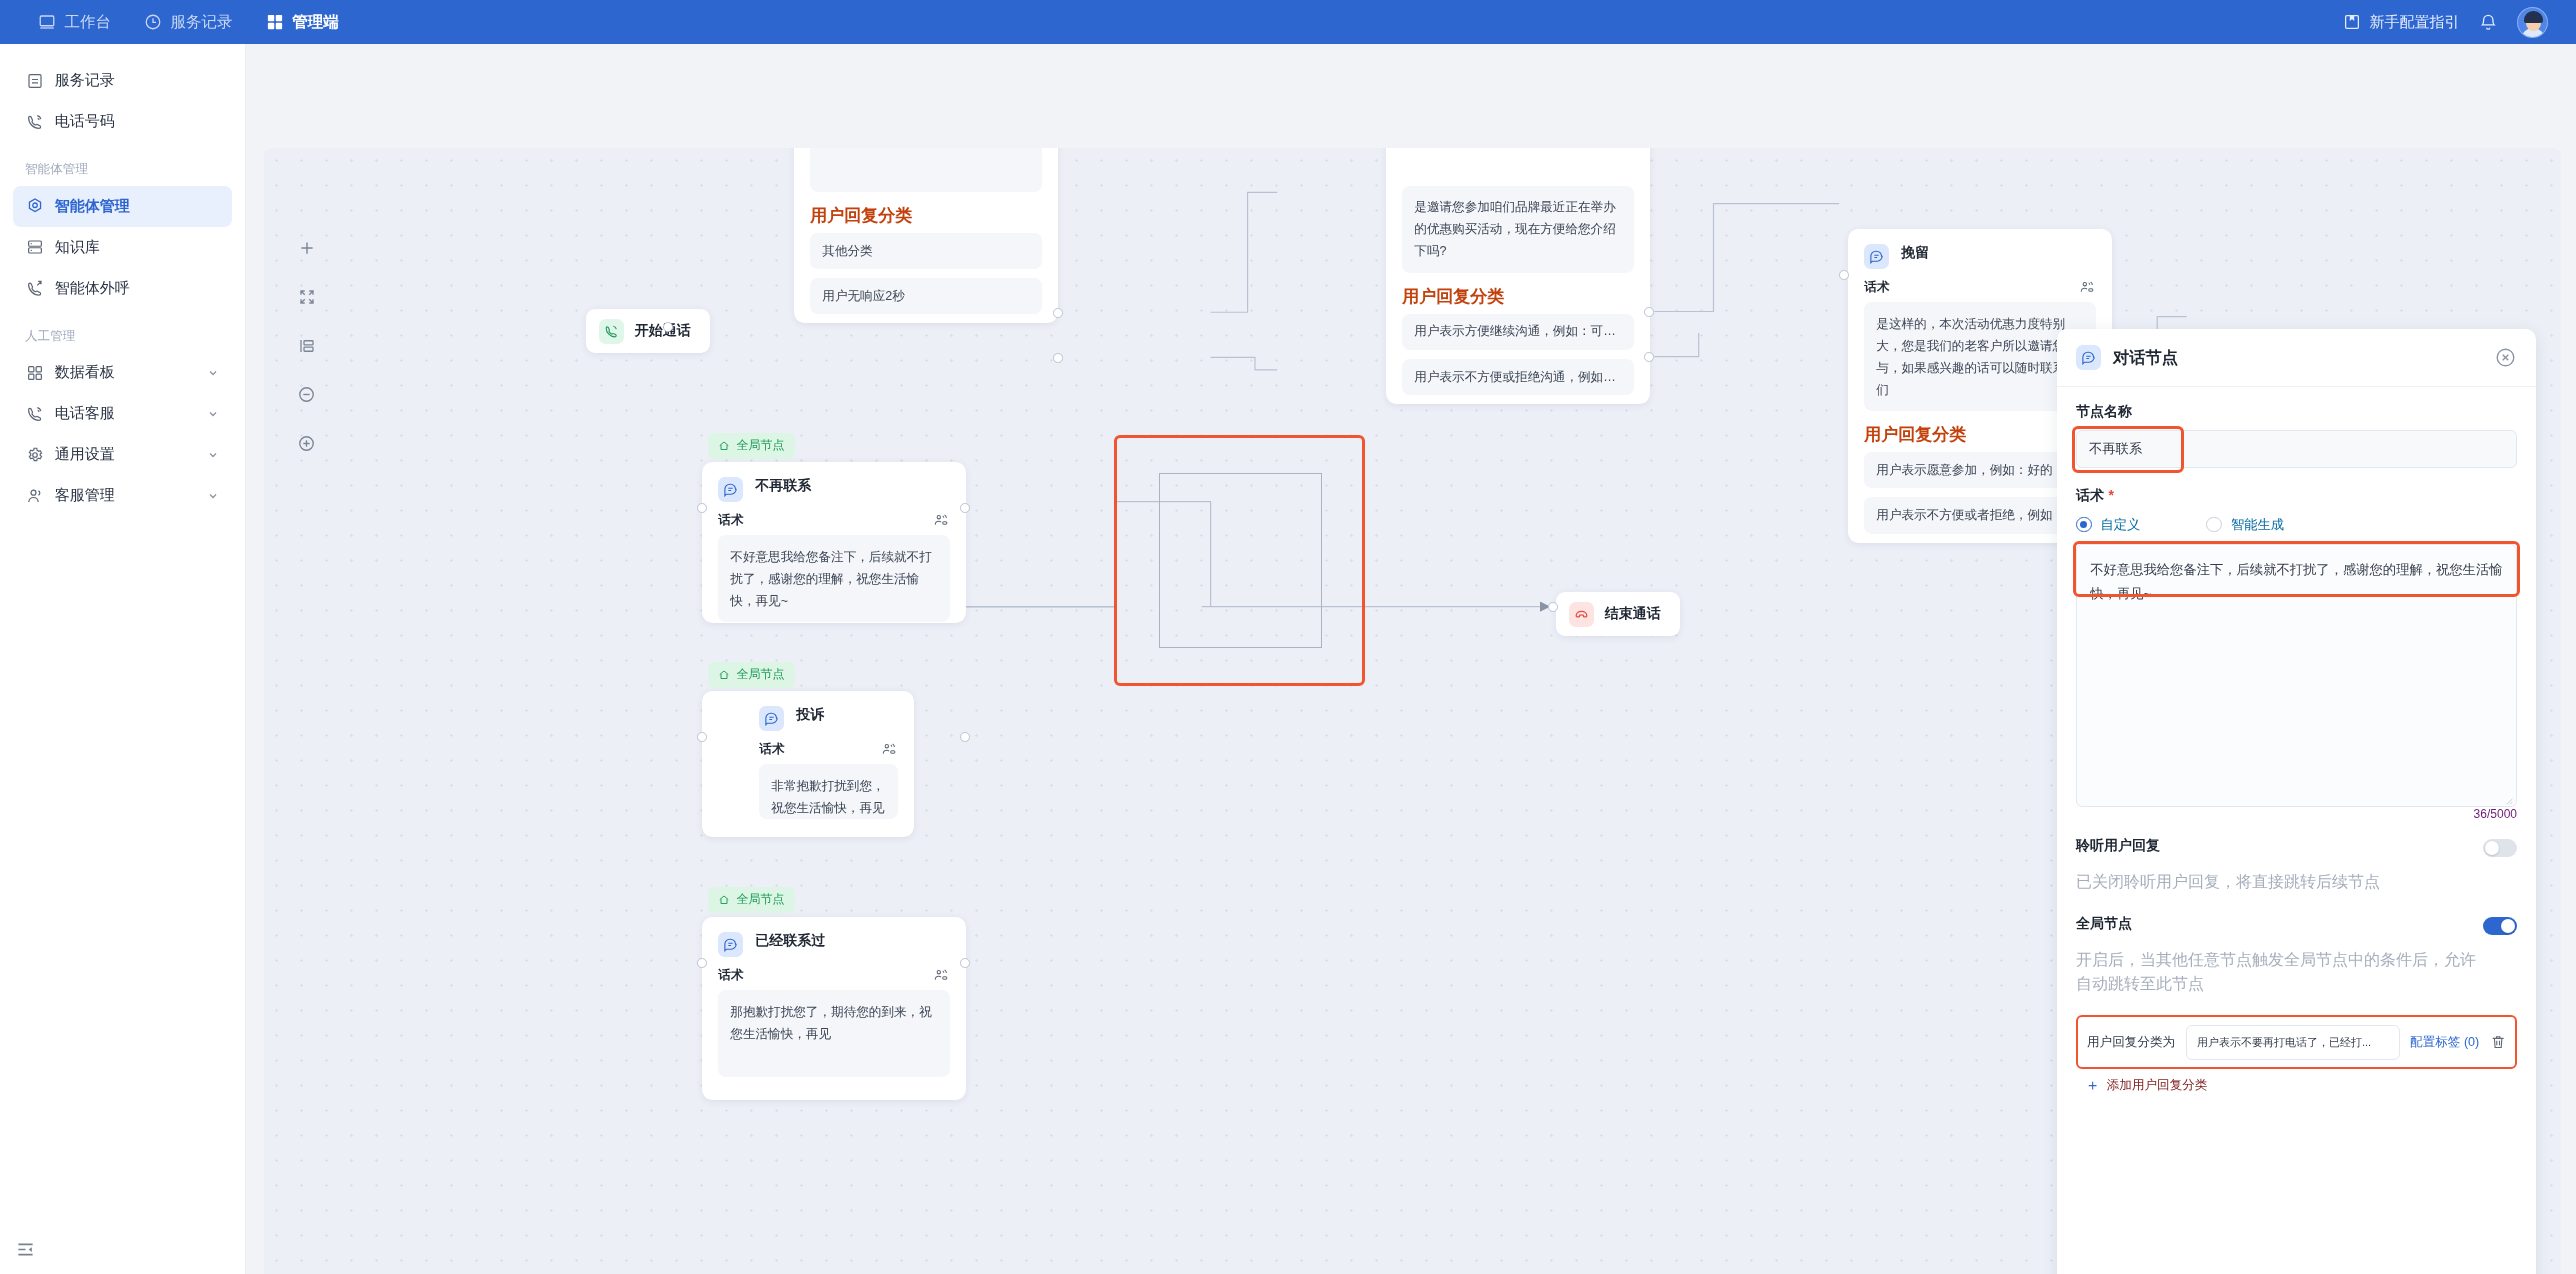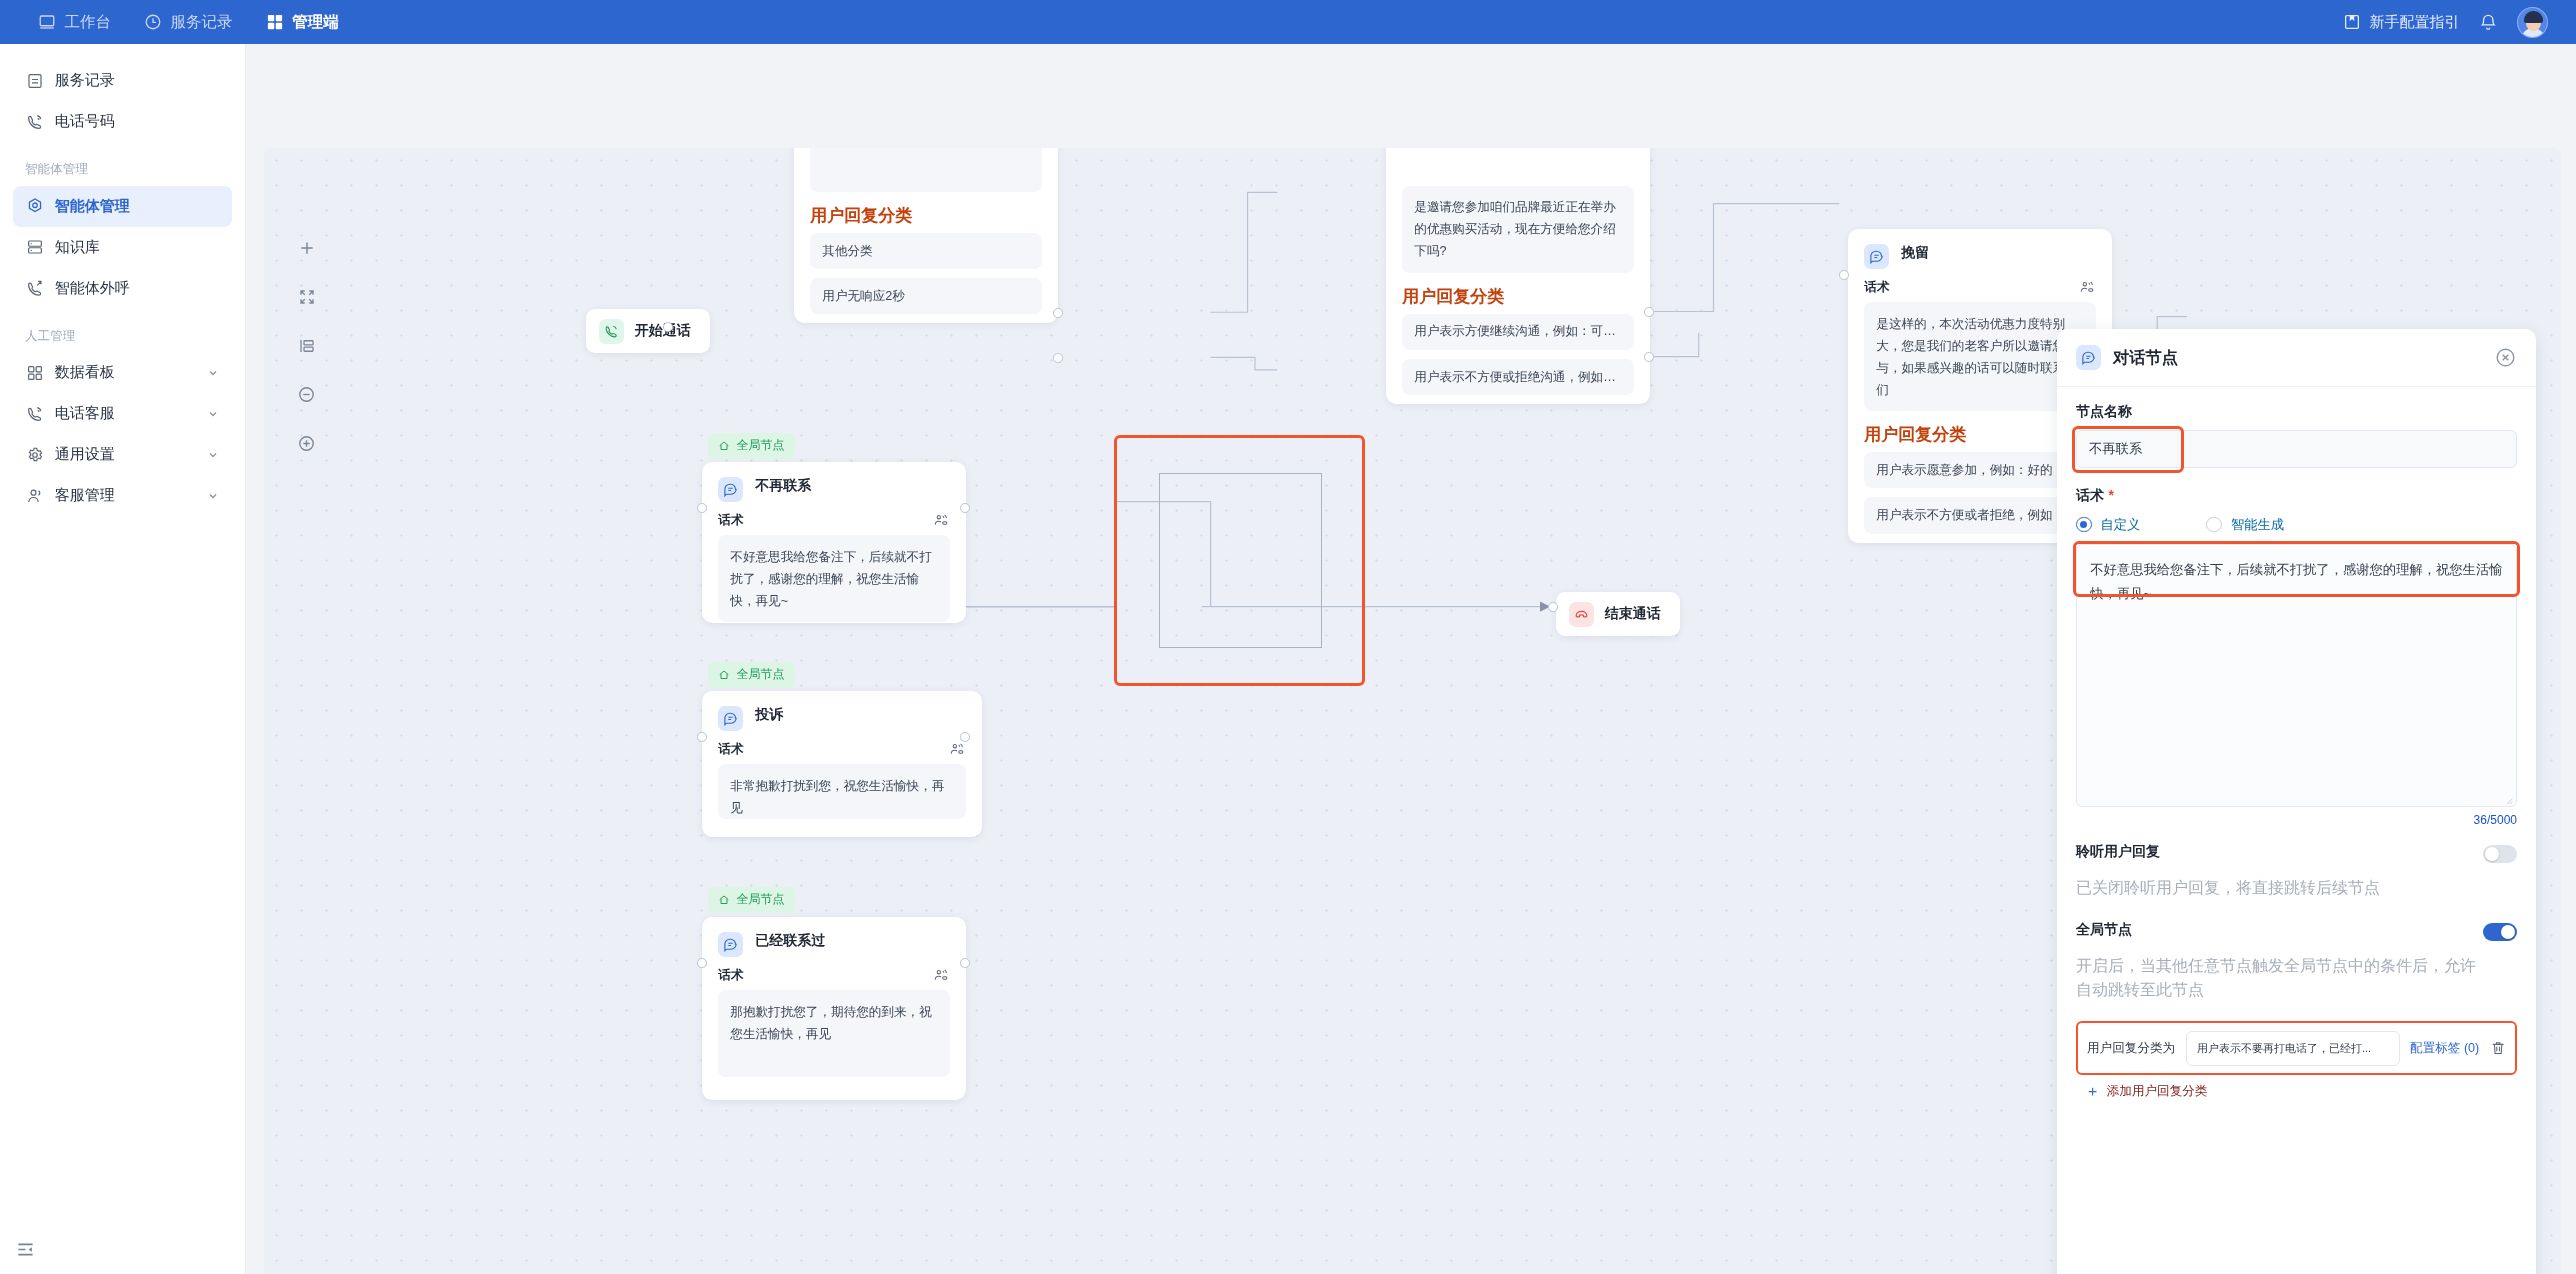--- a/index.html
+++ b/index.html
@@ -592,7 +592,7 @@
         </svg>
       <span>全局节点</span>
     </div>
-    <div class="node" style="left:438px; top:543px; width:280px; height:146px;">
+    <div class="node" style="left:438px; top:543px; width:212px; height:146px;padding-left:41px;">
       <div class="node-head">
         <span class="node-badge badge-blue">
           <svg width="15" height="15" viewBox="0 0 24 24" fill="none" stroke="#2e66d0" stroke-width="1.8">

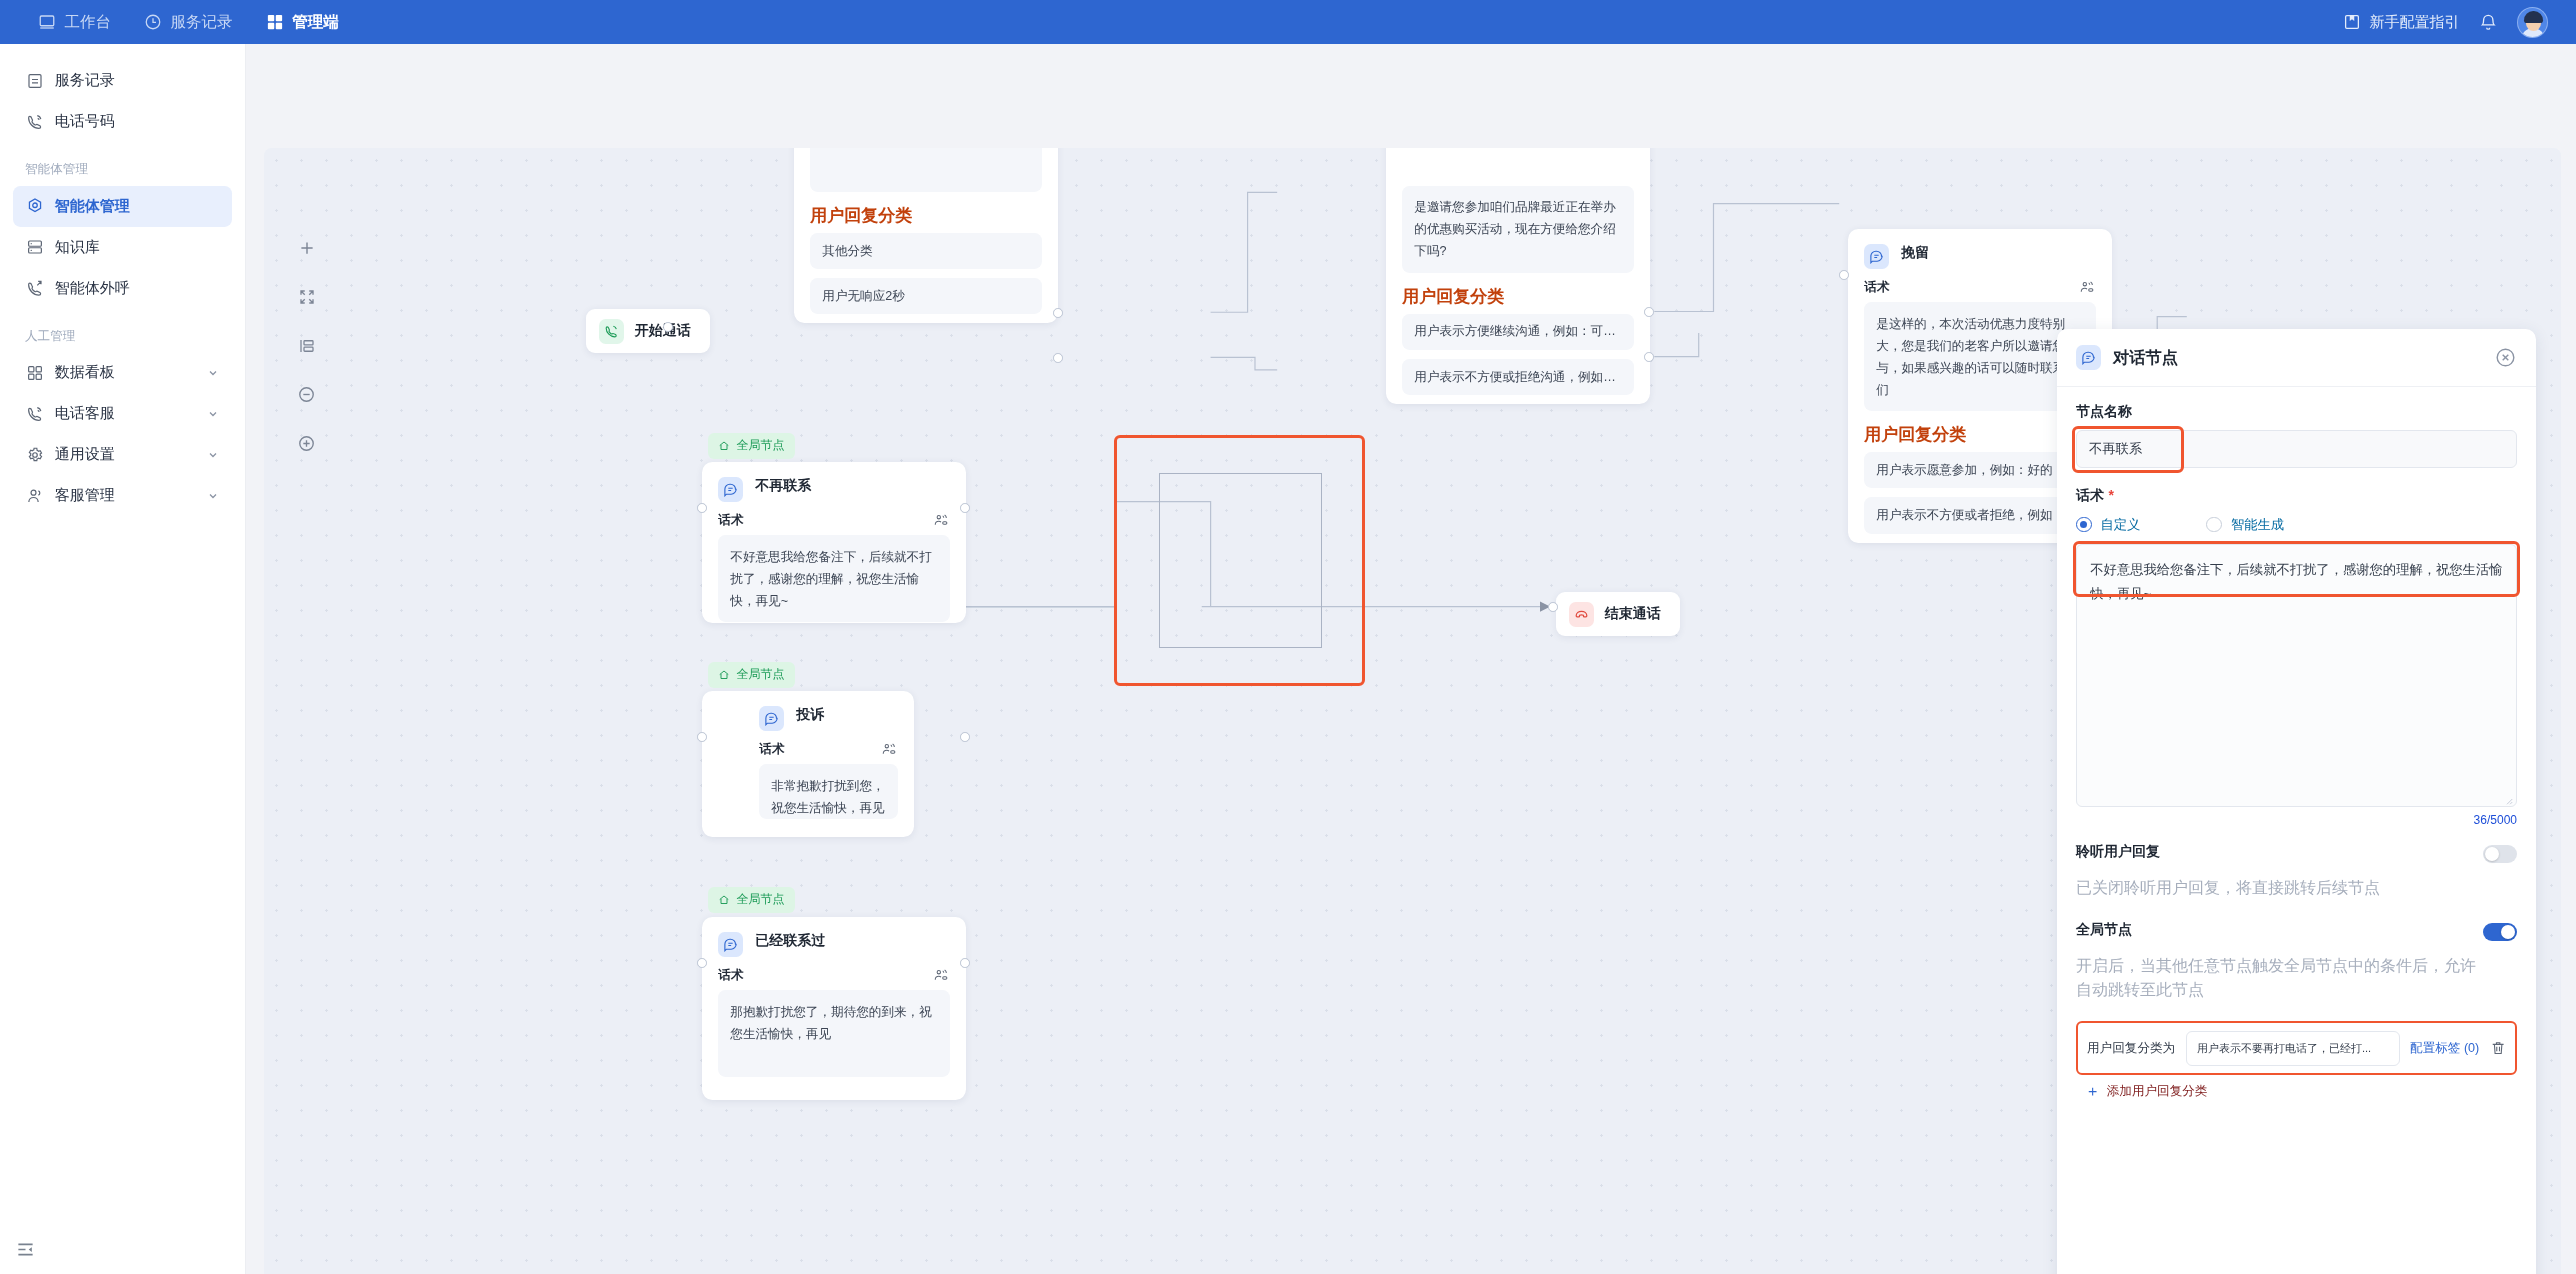--- a/index.html
+++ b/index.html
@@ -208,7 +208,7 @@
     position: relative;
   }
   .ta-resize { position:absolute; right:4.4px; bottom:4.4px; width:9px;height:9px; }
-  .counter { text-align: right; font-size: 12px; color: #1d4ed8; margin-top: 6px; }
+  .counter { text-align: right; font-size: 12px; color: #701a75; }
   .row-toggle { display:flex; align-items:flex-start; margin-top: 16.3px; }
   .rt-texts { flex: 1; }
   .rt-title { font-size: 14px; font-weight: 700; color: #1f2733; }

